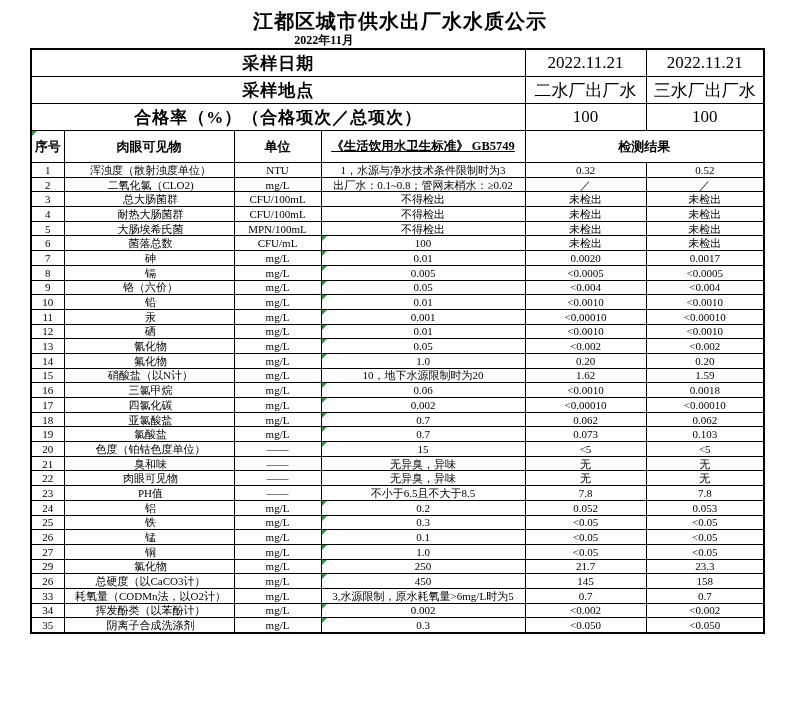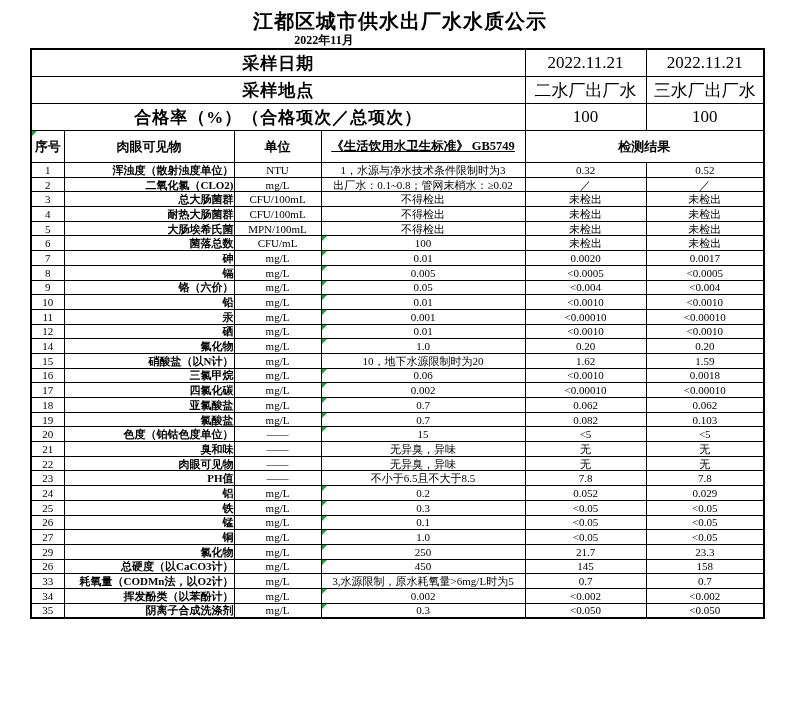--- a/index.html
+++ b/index.html
@@ -30,7 +30,7 @@
   tr.head-row th{height:31px;font-size:13px;text-align:center;font-weight:bold;margin-left:21px;}
   tr.head-row th.std-head{font-weight:bold;font-size:12.5px;text-decoration:underline;}
   tbody.data td{height:13.7px;font-size:11px;line-height:12px;text-align:center;}
-  tbody.data td.c-item{text-align:right;padding-left:3px;font-weight:bold;}
+  tbody.data td.c-item{text-align:center;padding-left:3px;}
   td.rel, th.rel{position:relative;}
   .tri{
     position:absolute;top:0;left:0;width:0;height:0;display:block;

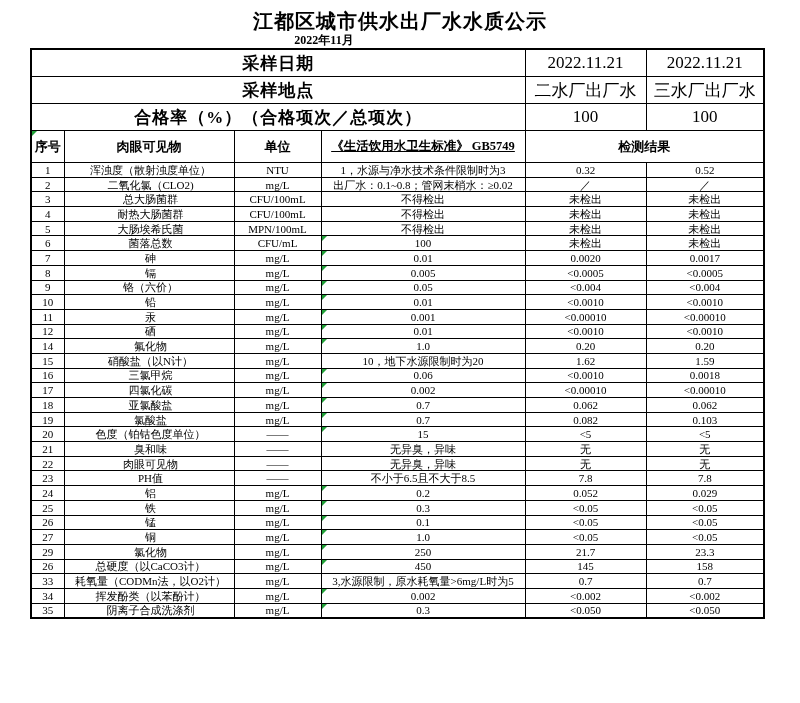--- a/index.html
+++ b/index.html
@@ -174,6 +174,14 @@
         <td class="c-res"><span>&lt;0.0010</span></td>
       </tr>
       <tr>
+        <td class="c-no"><span>13</span></td>
+        <td class="c-item"><span>氰化物</span></td>
+        <td class="c-unit"><span>mg/L</span></td>
+        <td class="c-std rel"><span class="tri"></span><span>0.05</span></td>
+        <td class="c-res"><span>&lt;0.002</span></td>
+        <td class="c-res"><span>&lt;0.002</span></td>
+      </tr>
+      <tr>
         <td class="c-no"><span>14</span></td>
         <td class="c-item"><span>氟化物</span></td>
         <td class="c-unit"><span>mg/L</span></td>

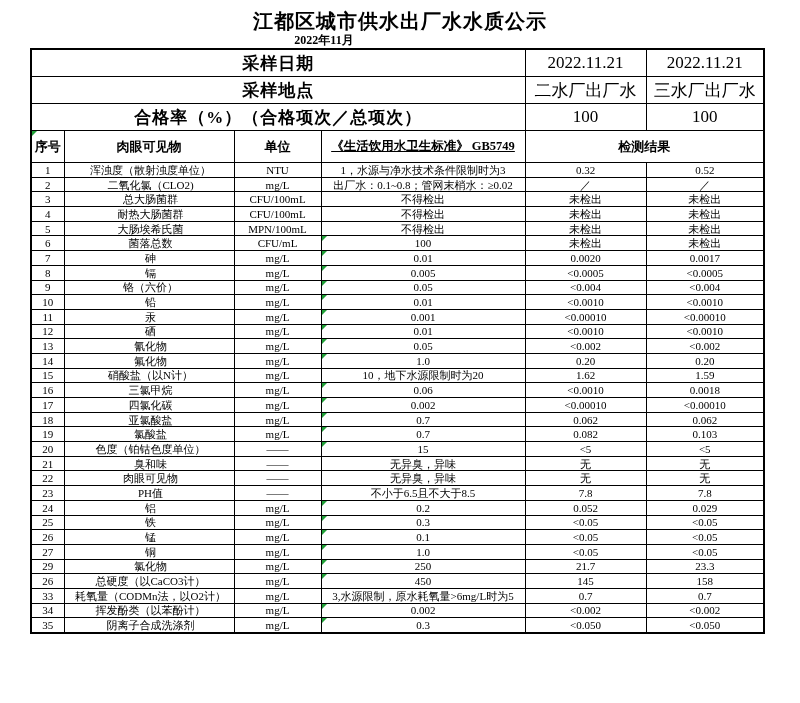--- a/index.html
+++ b/index.html
@@ -226,7 +226,7 @@
         <td class="c-item"><span>氯酸盐</span></td>
         <td class="c-unit"><span>mg/L</span></td>
         <td class="c-std rel"><span class="tri"></span><span>0.7</span></td>
-        <td class="c-res"><span>0.082</span></td>
+        <td class="c-res"><span>0.073</span></td>
         <td class="c-res"><span>0.103</span></td>
       </tr>
       <tr>

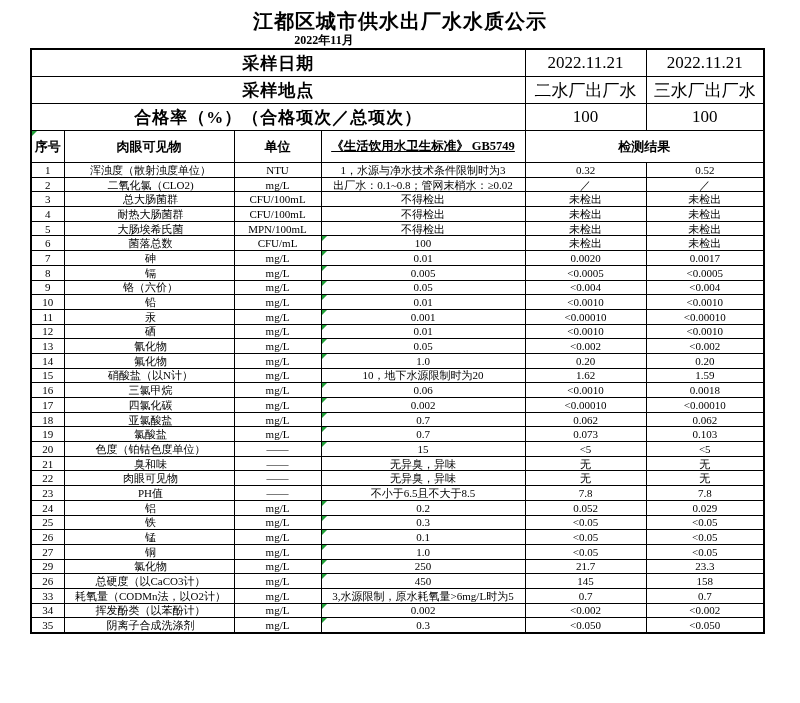--- a/index.html
+++ b/index.html
@@ -267,7 +267,7 @@
         <td class="c-unit"><span>mg/L</span></td>
         <td class="c-std rel"><span class="tri"></span><span>0.2</span></td>
         <td class="c-res"><span>0.052</span></td>
-        <td class="c-res"><span>0.029</span></td>
+        <td class="c-res"><span>0.053</span></td>
       </tr>
       <tr>
         <td class="c-no"><span>25</span></td>

